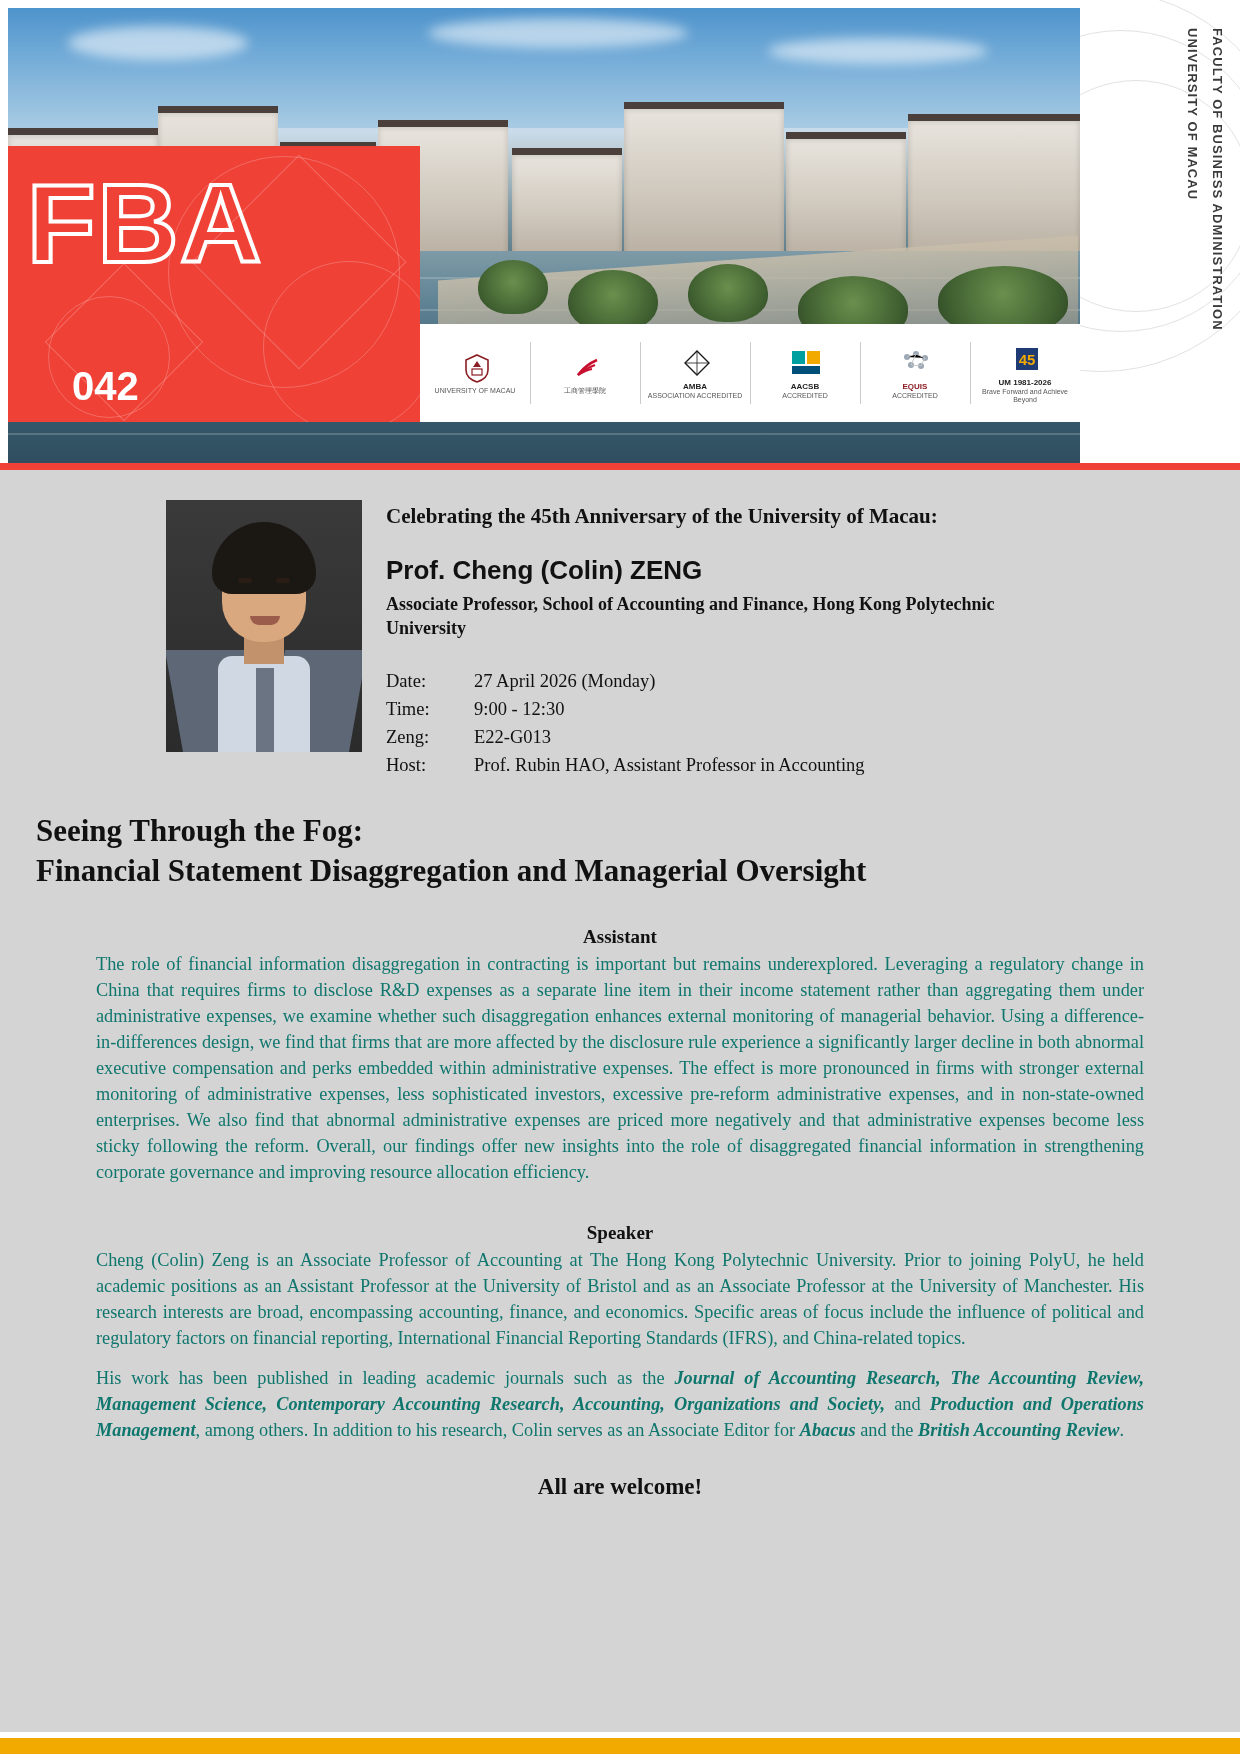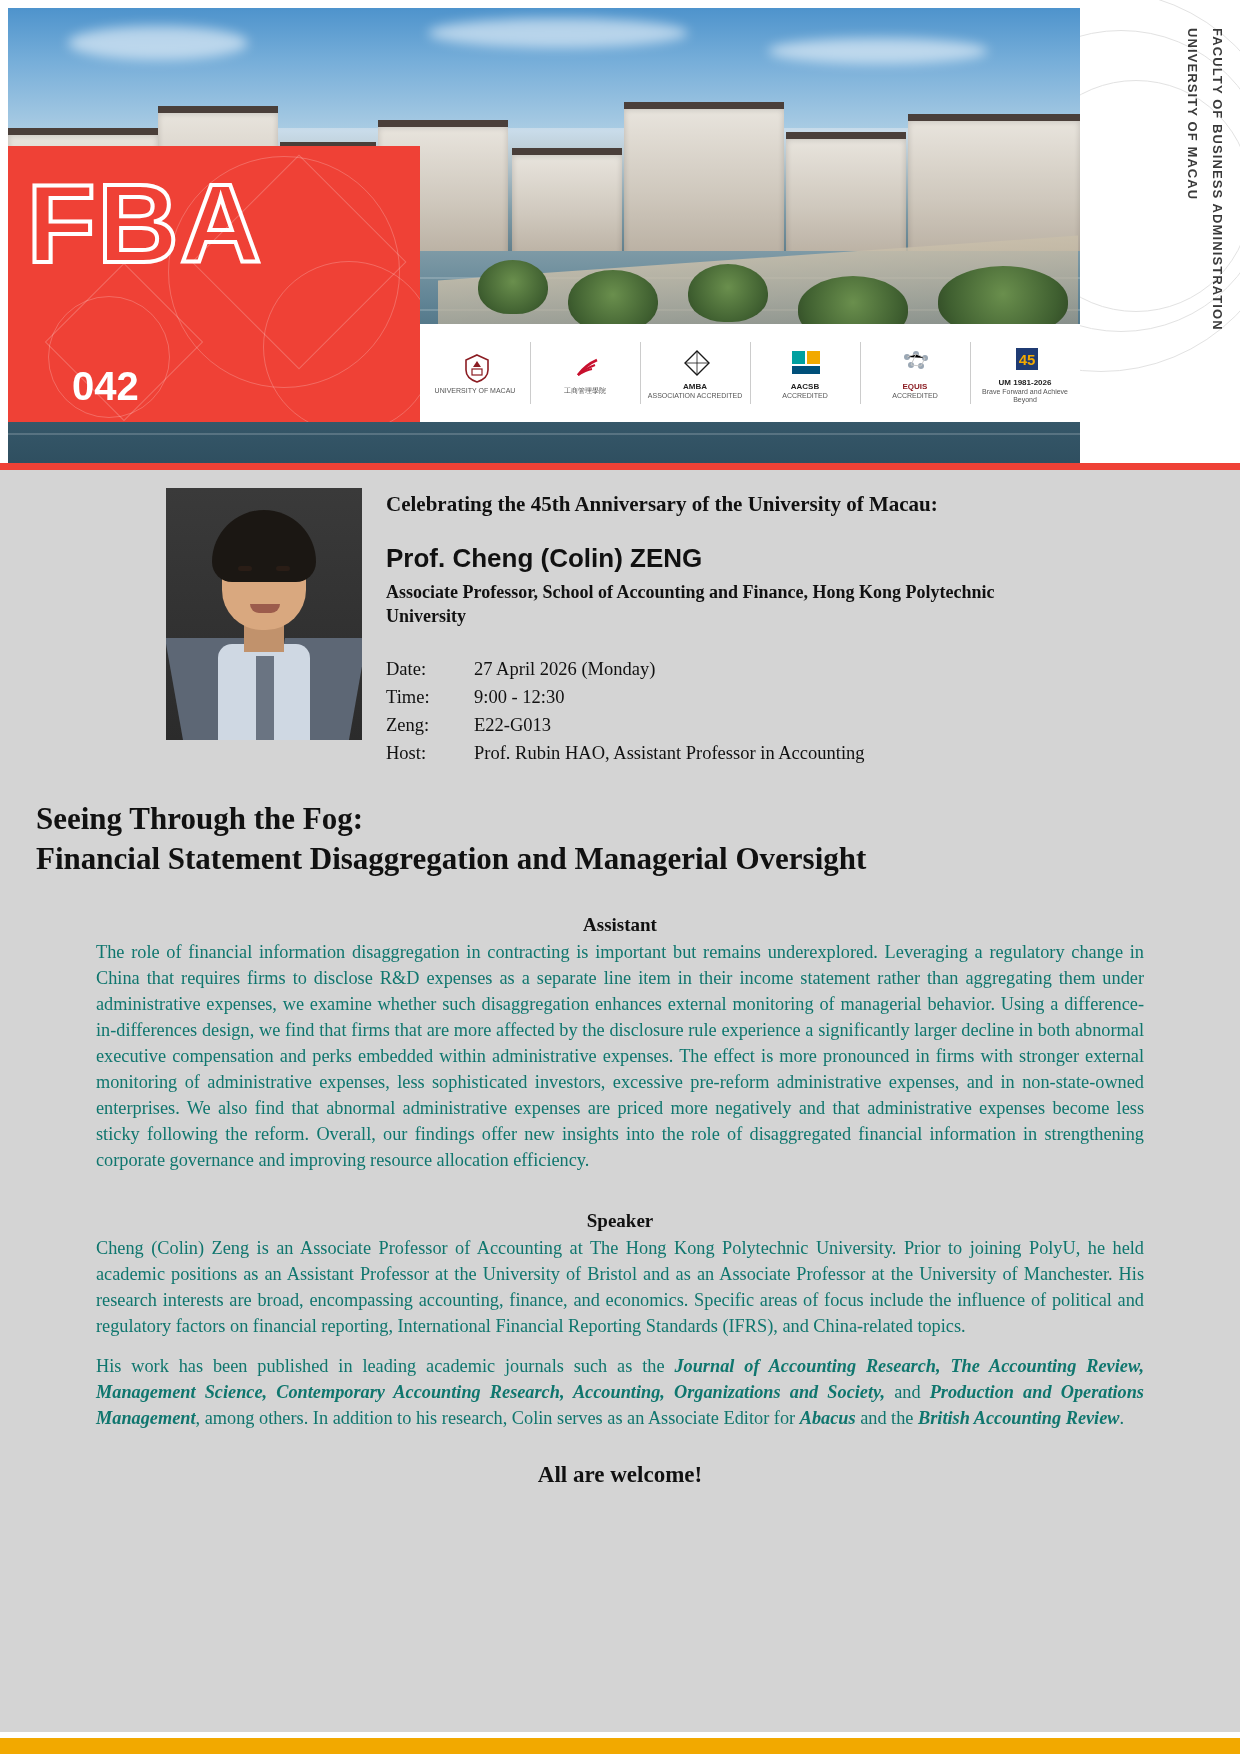--- a/index.html
+++ b/index.html
@@ -227,6 +227,7 @@
     display: flex;
     gap: 24px;
     padding-top: 18px;
+    margin-top: 12px;
   }
   .portrait {
     width: 196px;

